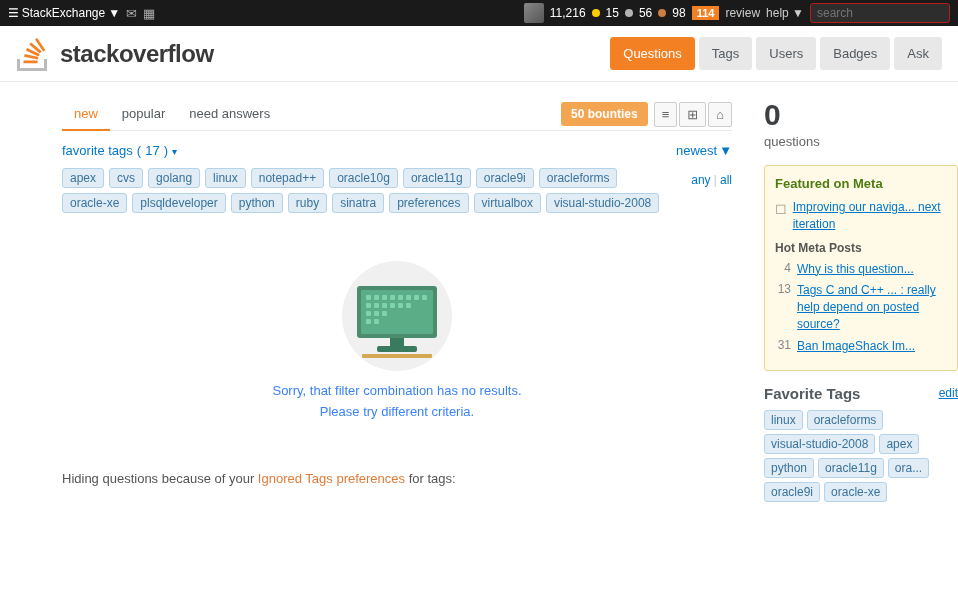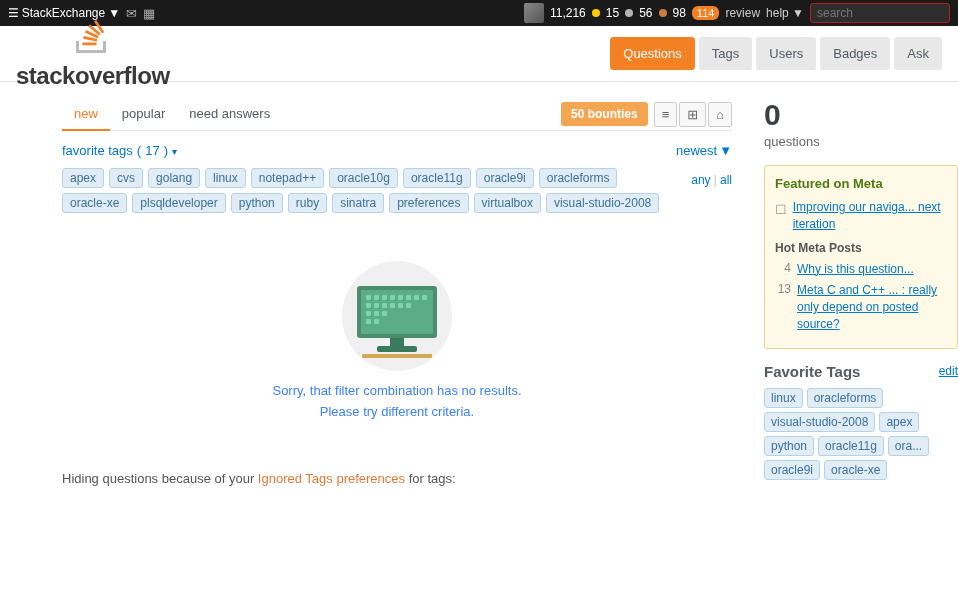--- a/index.html
+++ b/index.html
@@ -27,7 +27,7 @@
     .dot-silver { background: #b4b4b4; }
     .dot-bronze { background: #cd7d45; }
     .badge-count { font-size: 12px; color: #fff; }
-    .mod-badge { background: #f48024; color: #fff; font-size: 11px; font-weight: normal; padding: 1px 5px; border-radius: 6px; }
+    .mod-badge { background: #f48024; color: #fff; font-size: 11px; font-weight: bold; padding: 1px 5px; border-radius: 0; }
     .topbar-link { color: #ccc; font-size: 12px; cursor: pointer; }
     .topbar-search { background: #2d2d2d; border: 1px solid #b91c1c; color: #ccc; font-size: 12px; padding: 2px 6px; border-radius: 3px; width: 140px; outline: none; }
 

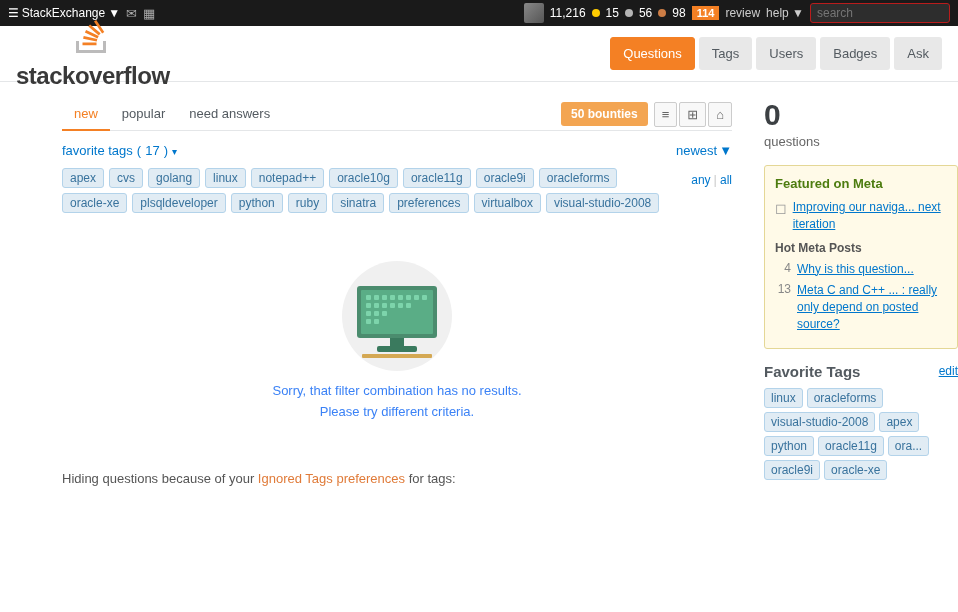--- a/index.html
+++ b/index.html
@@ -41,7 +41,7 @@
       align-items: center;
       gap: 12px;
     }
-    .logo { display: flex; align-items: center; gap: 8px; text-decoration: none; flex-direction: column; }
+    .logo { display: flex; align-items: center; gap: 8px; text-decoration: none; }
     .logo-icon { width: 36px; height: 36px; }
     .logo-text { font-size: 24px; font-weight: normal; color: #393939; letter-spacing: -0.5px; }
     .logo-text span { font-weight: bold; }

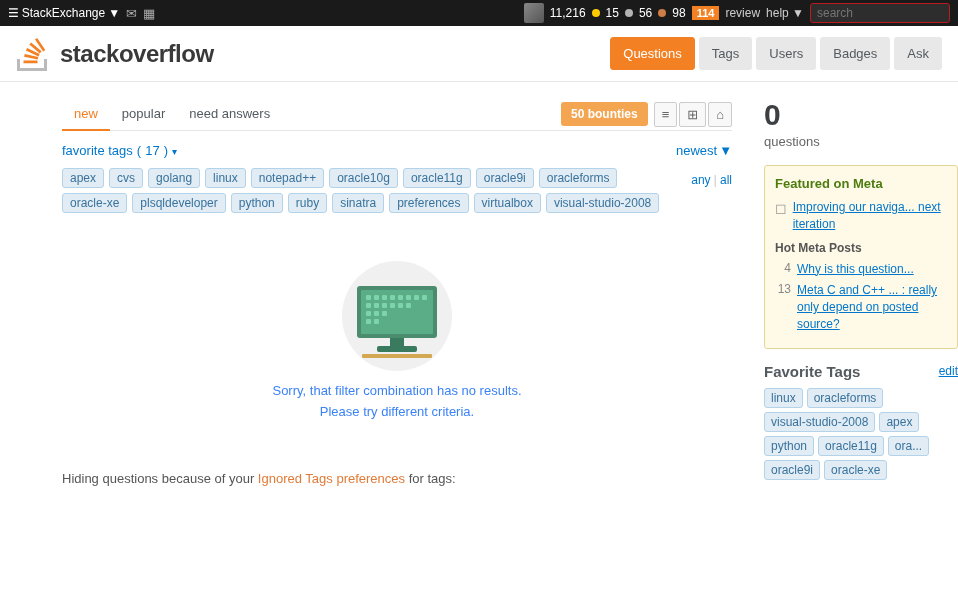--- a/index.html
+++ b/index.html
@@ -358,7 +358,7 @@
         </div>
         <div class="hot-meta-item">
           <span class="hot-num">13</span>
-          <a class="hot-link" href="#">Meta C and C++ ... : really only depend on posted source?</a>
+          <a class="hot-link" href="#">Tags C and C++ ... : really help depend on posted source?</a>
         </div>
       </div>
     </div>

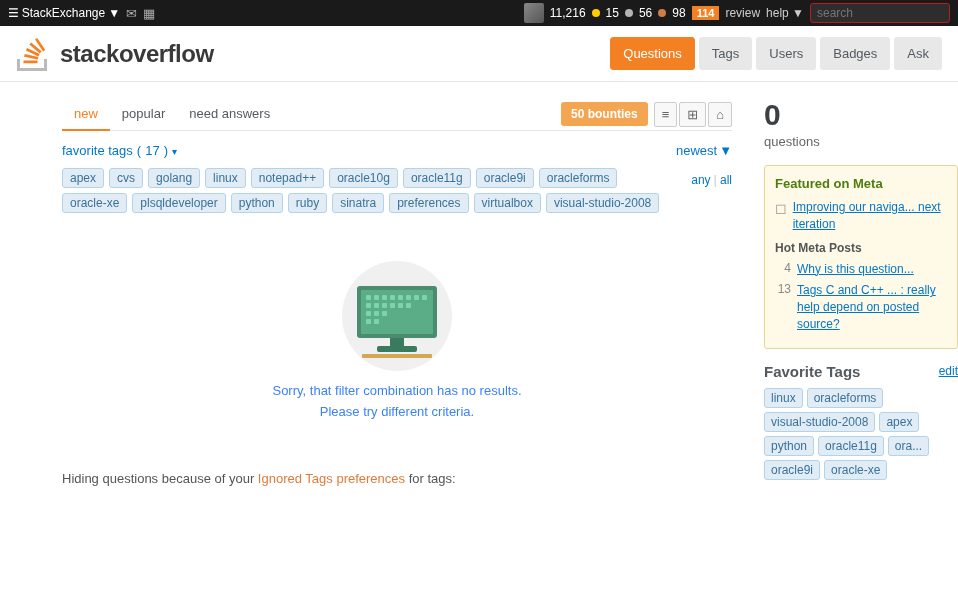--- a/index.html
+++ b/index.html
@@ -360,6 +360,10 @@
           <span class="hot-num">13</span>
           <a class="hot-link" href="#">Tags C and C++ ... : really help depend on posted source?</a>
         </div>
+        <div class="hot-meta-item">
+          <span class="hot-num">31</span>
+          <a class="hot-link" href="#">Ban ImageShack Im...</a>
+        </div>
       </div>
     </div>
 

